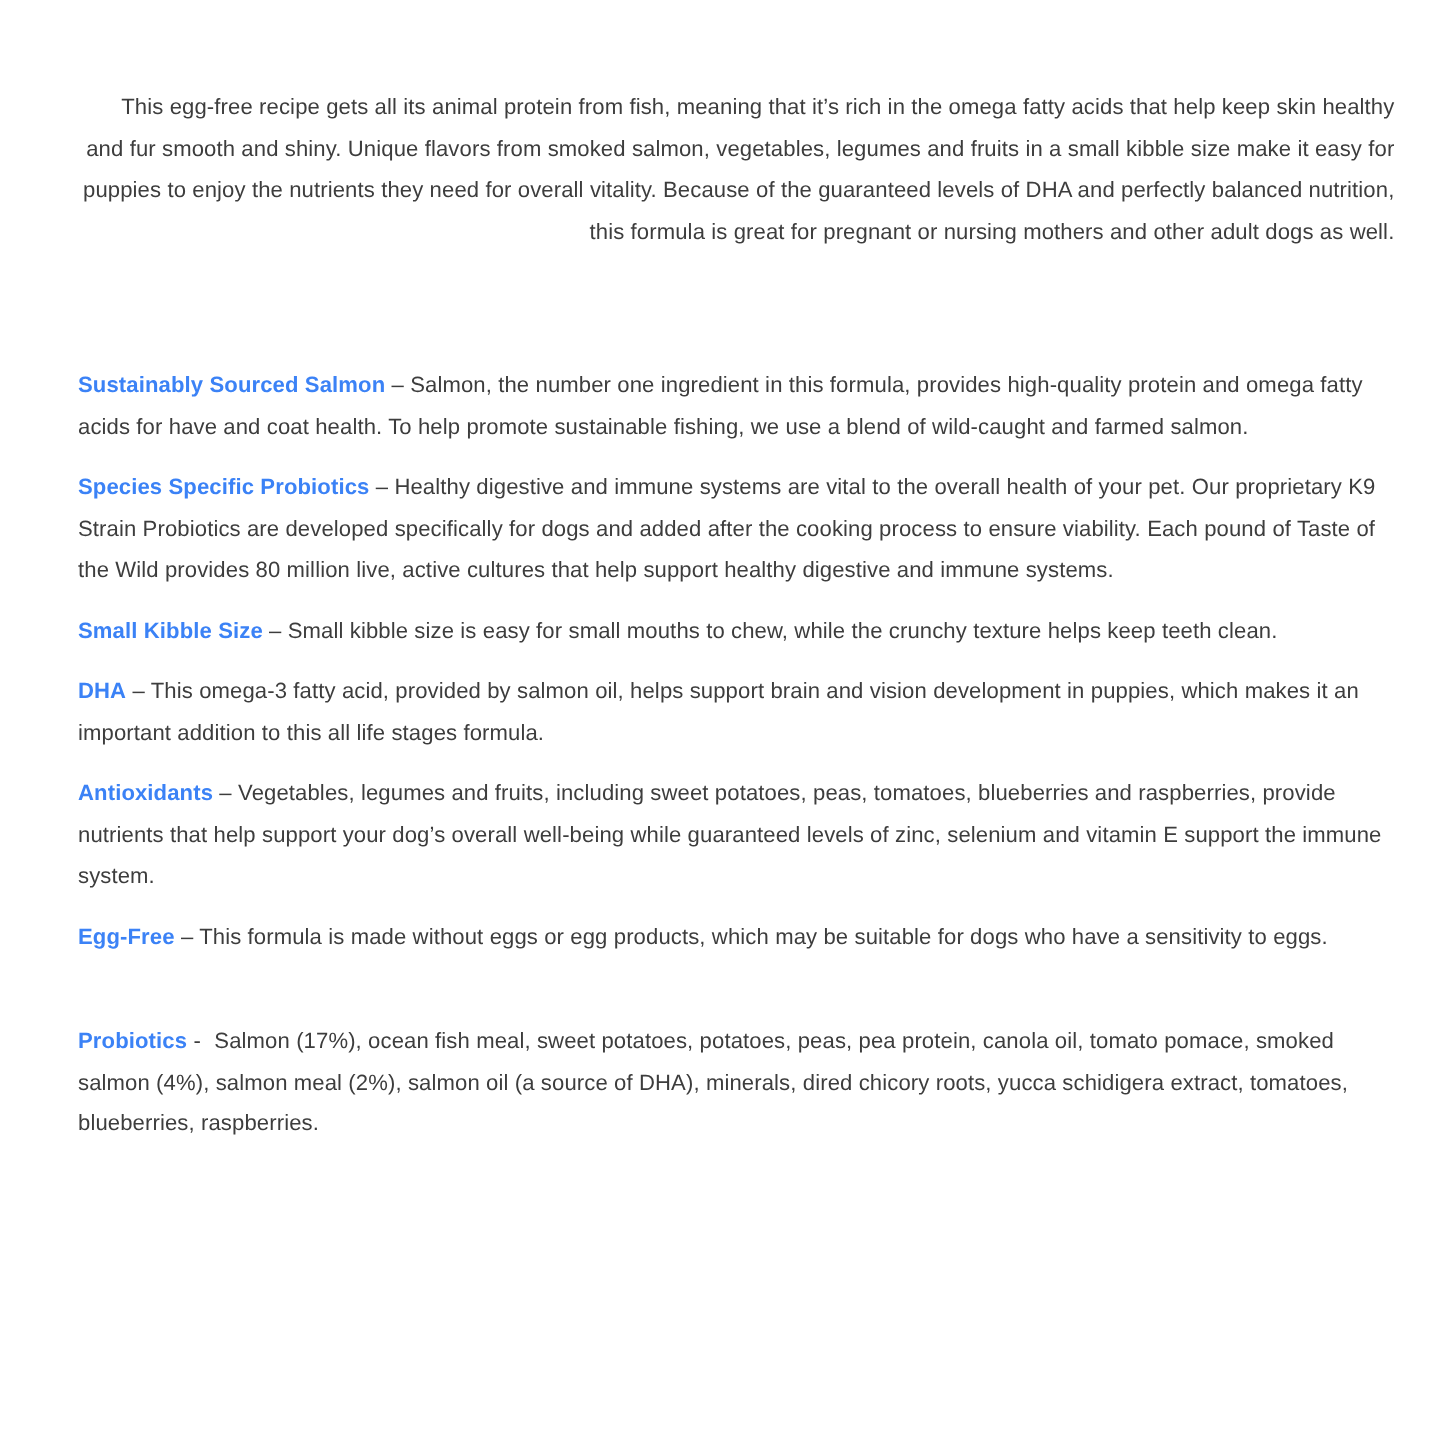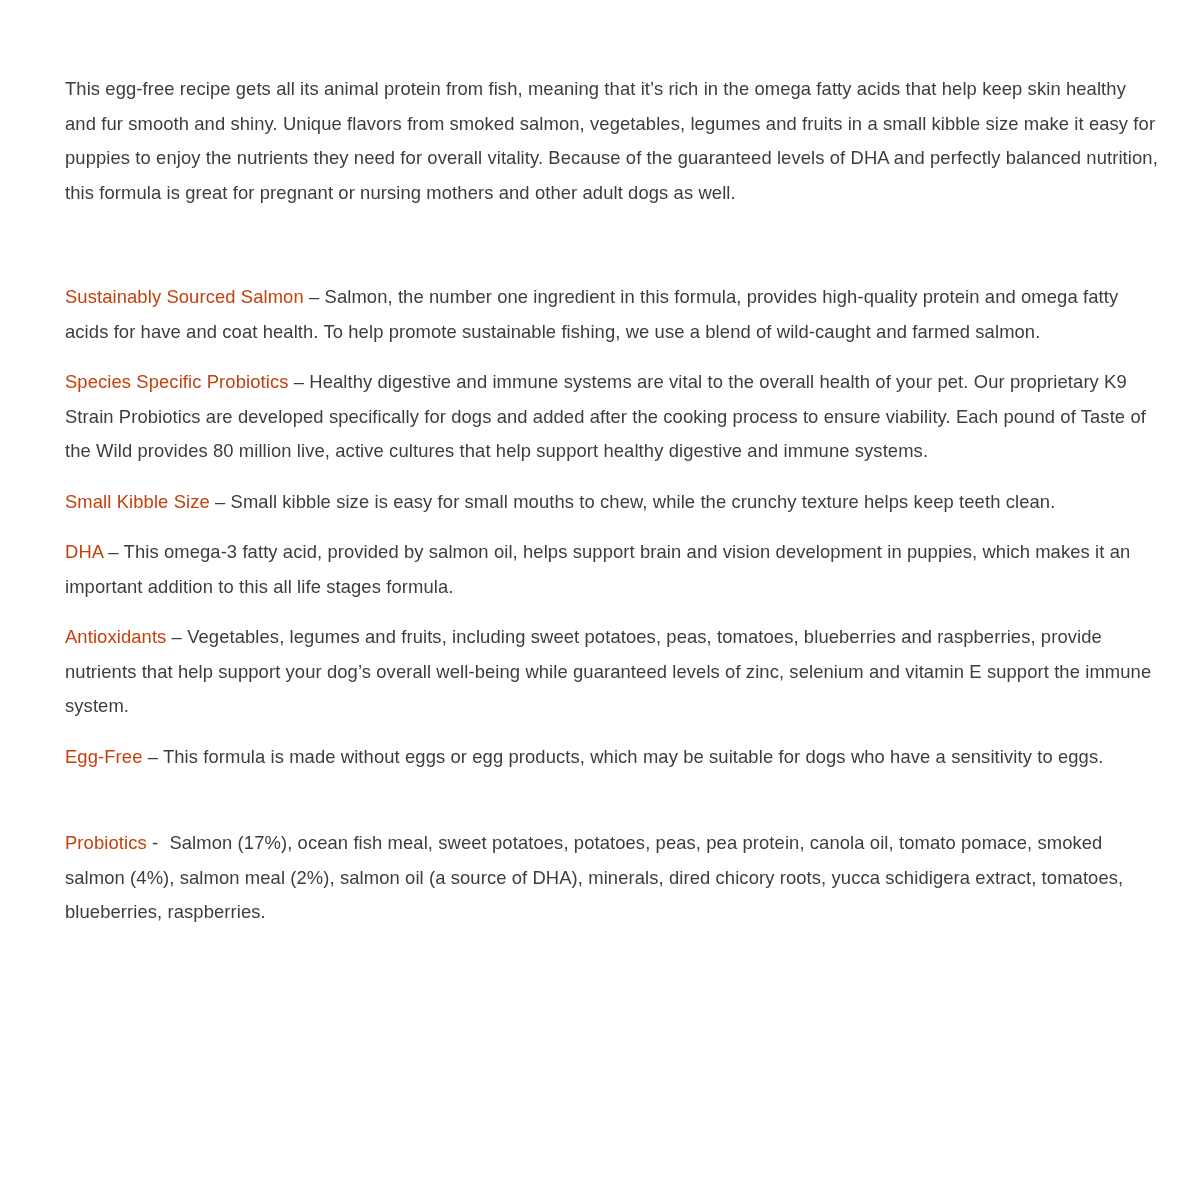--- a/index.html
+++ b/index.html
@@ -23,7 +23,8 @@
     letter-spacing: 0.1px;
   }
   p.intro {
-    margin-bottom: 70px;
+    margin-bottom: 94px;
+    text-align: right;
   }
   p.feature {
     margin-bottom: 16px;

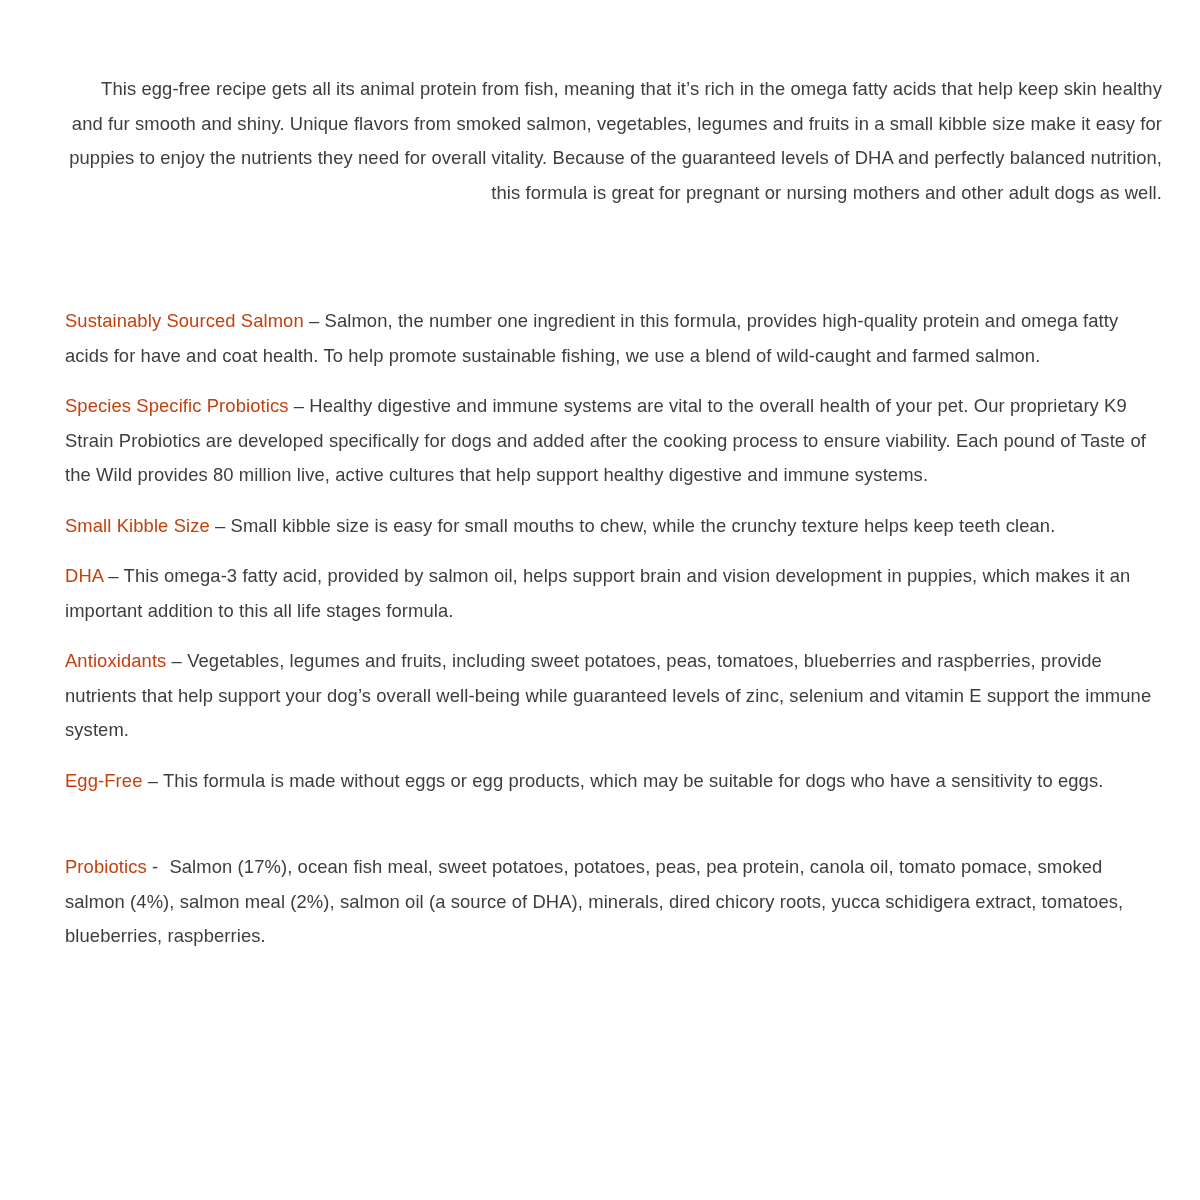--- a/index.html
+++ b/index.html
@@ -33,8 +33,8 @@
     margin-top: 52px;
   }
   strong.lead {
-    color: #c2410c;
-    font-weight: normal;
+    color: #3b82f6;
+    font-weight: bold;
   }
   .sep {
     color: #3d3d3d;

